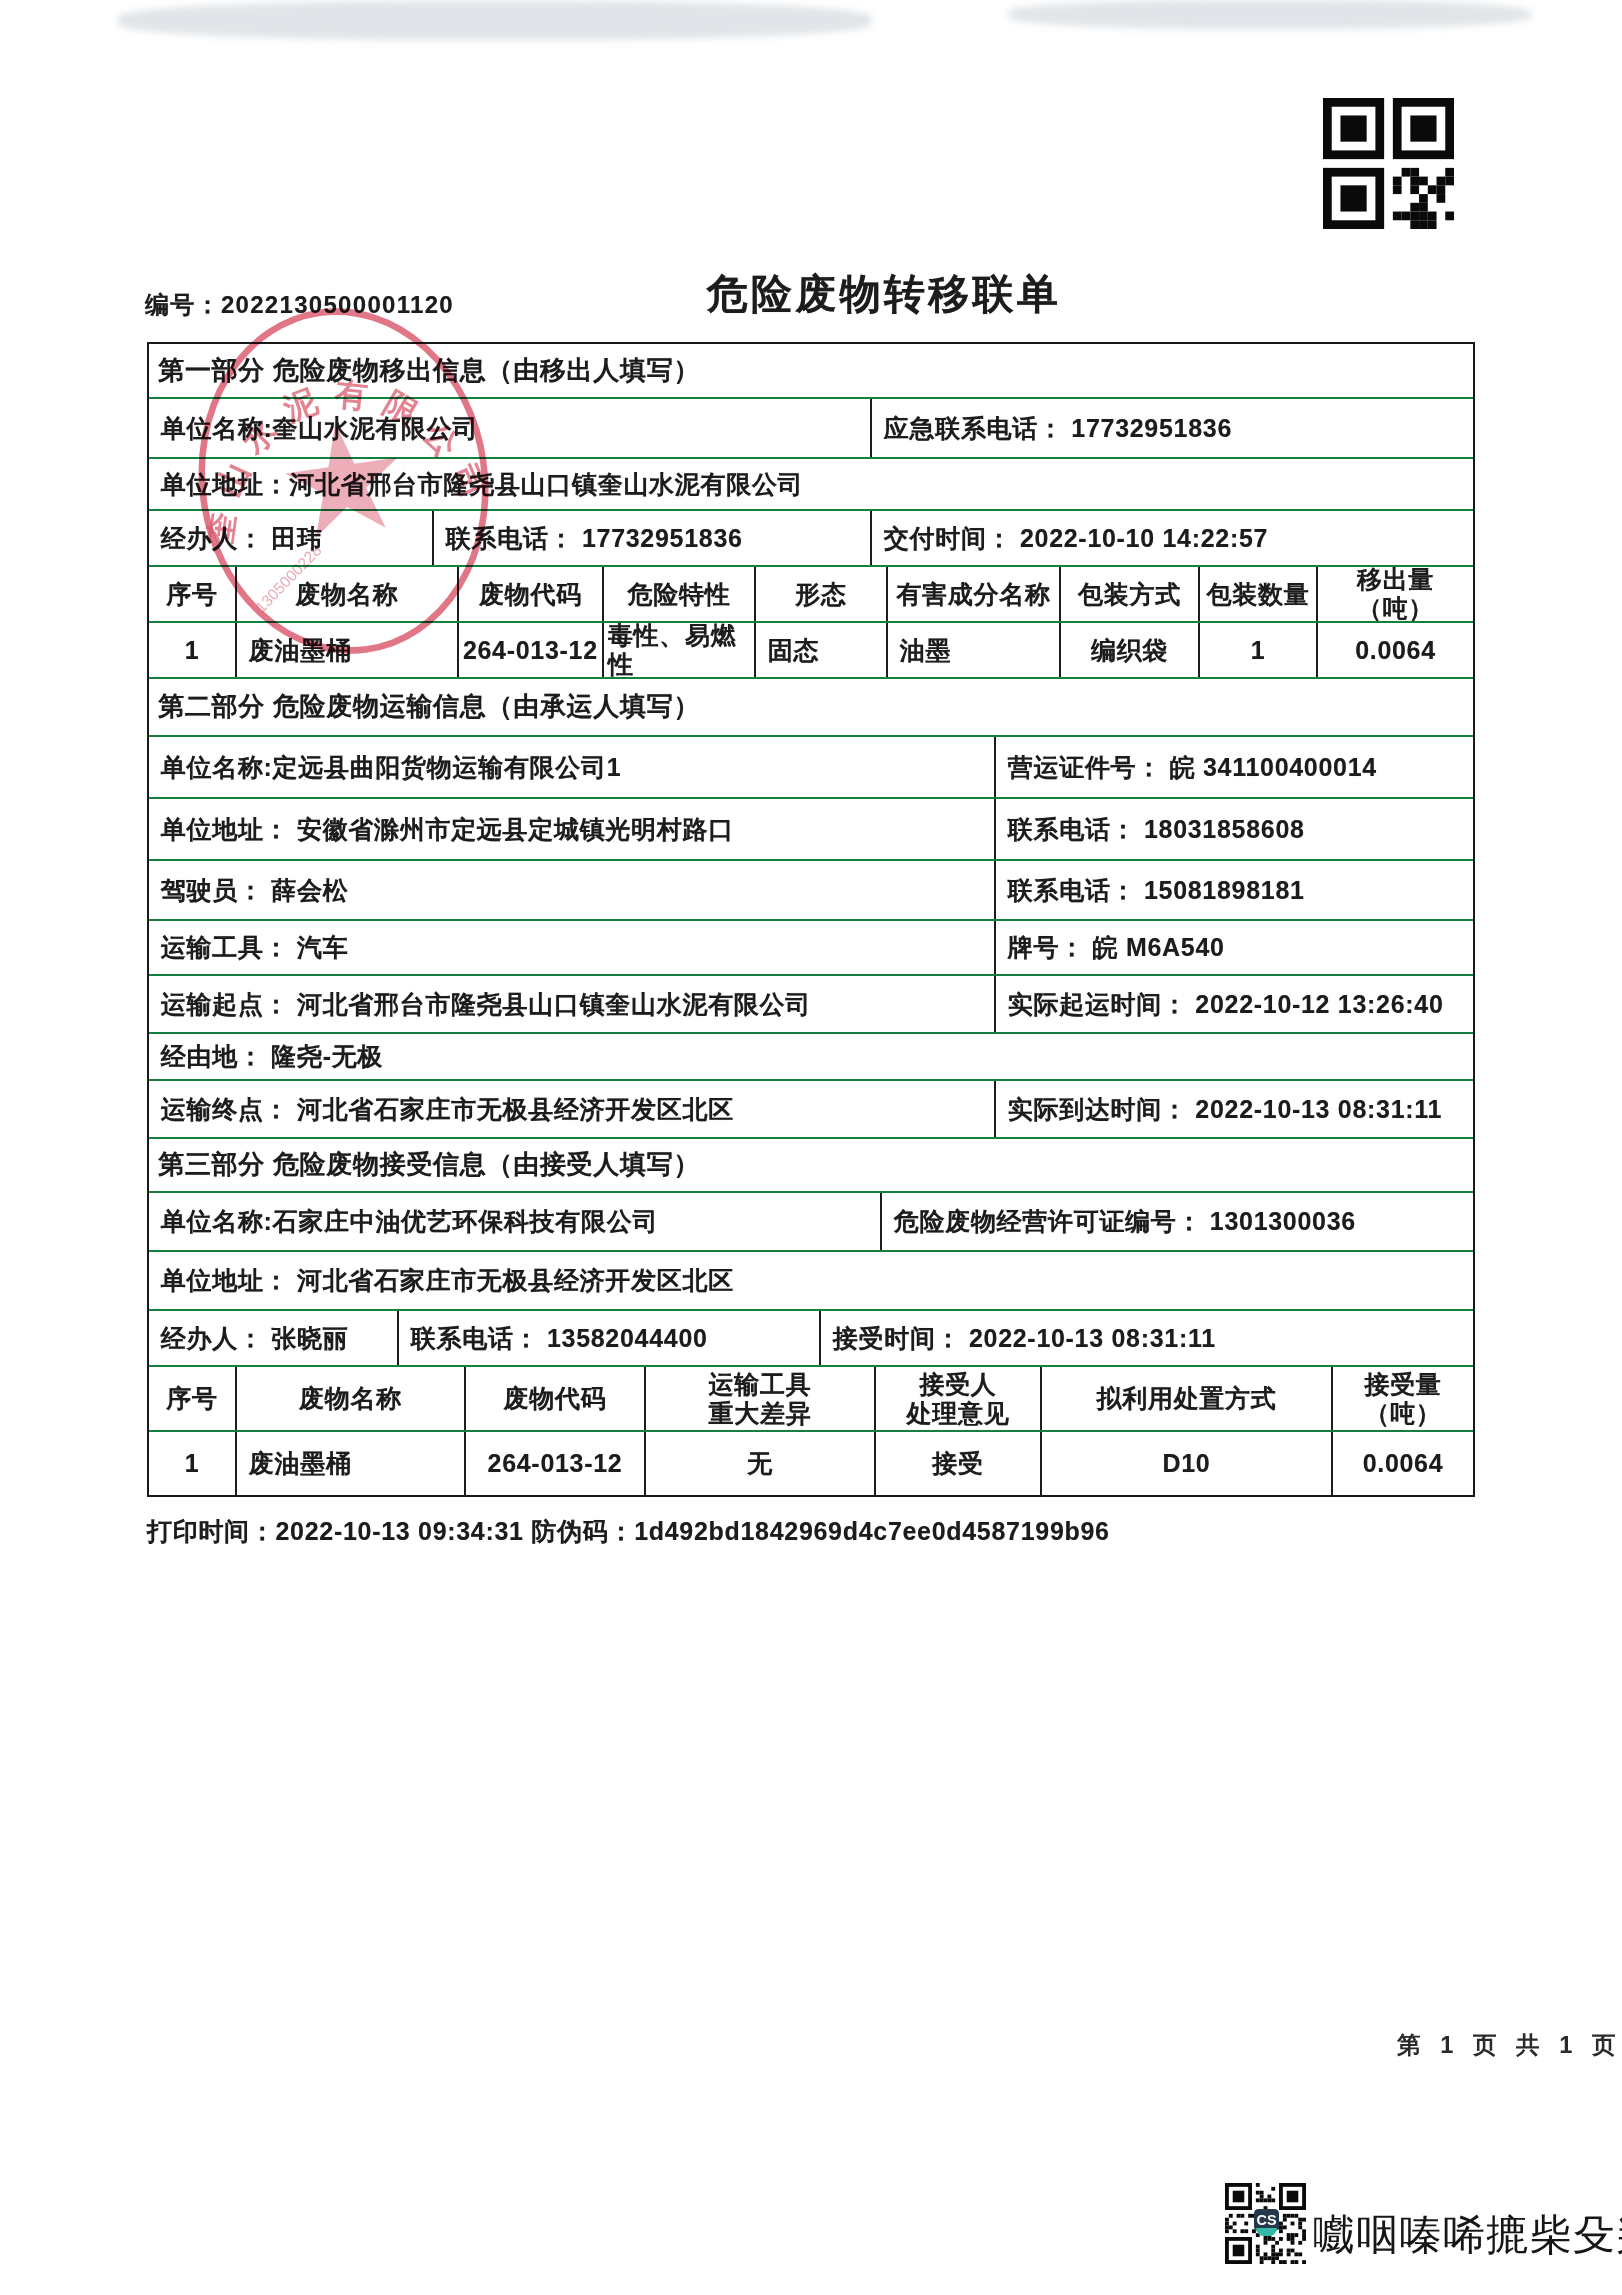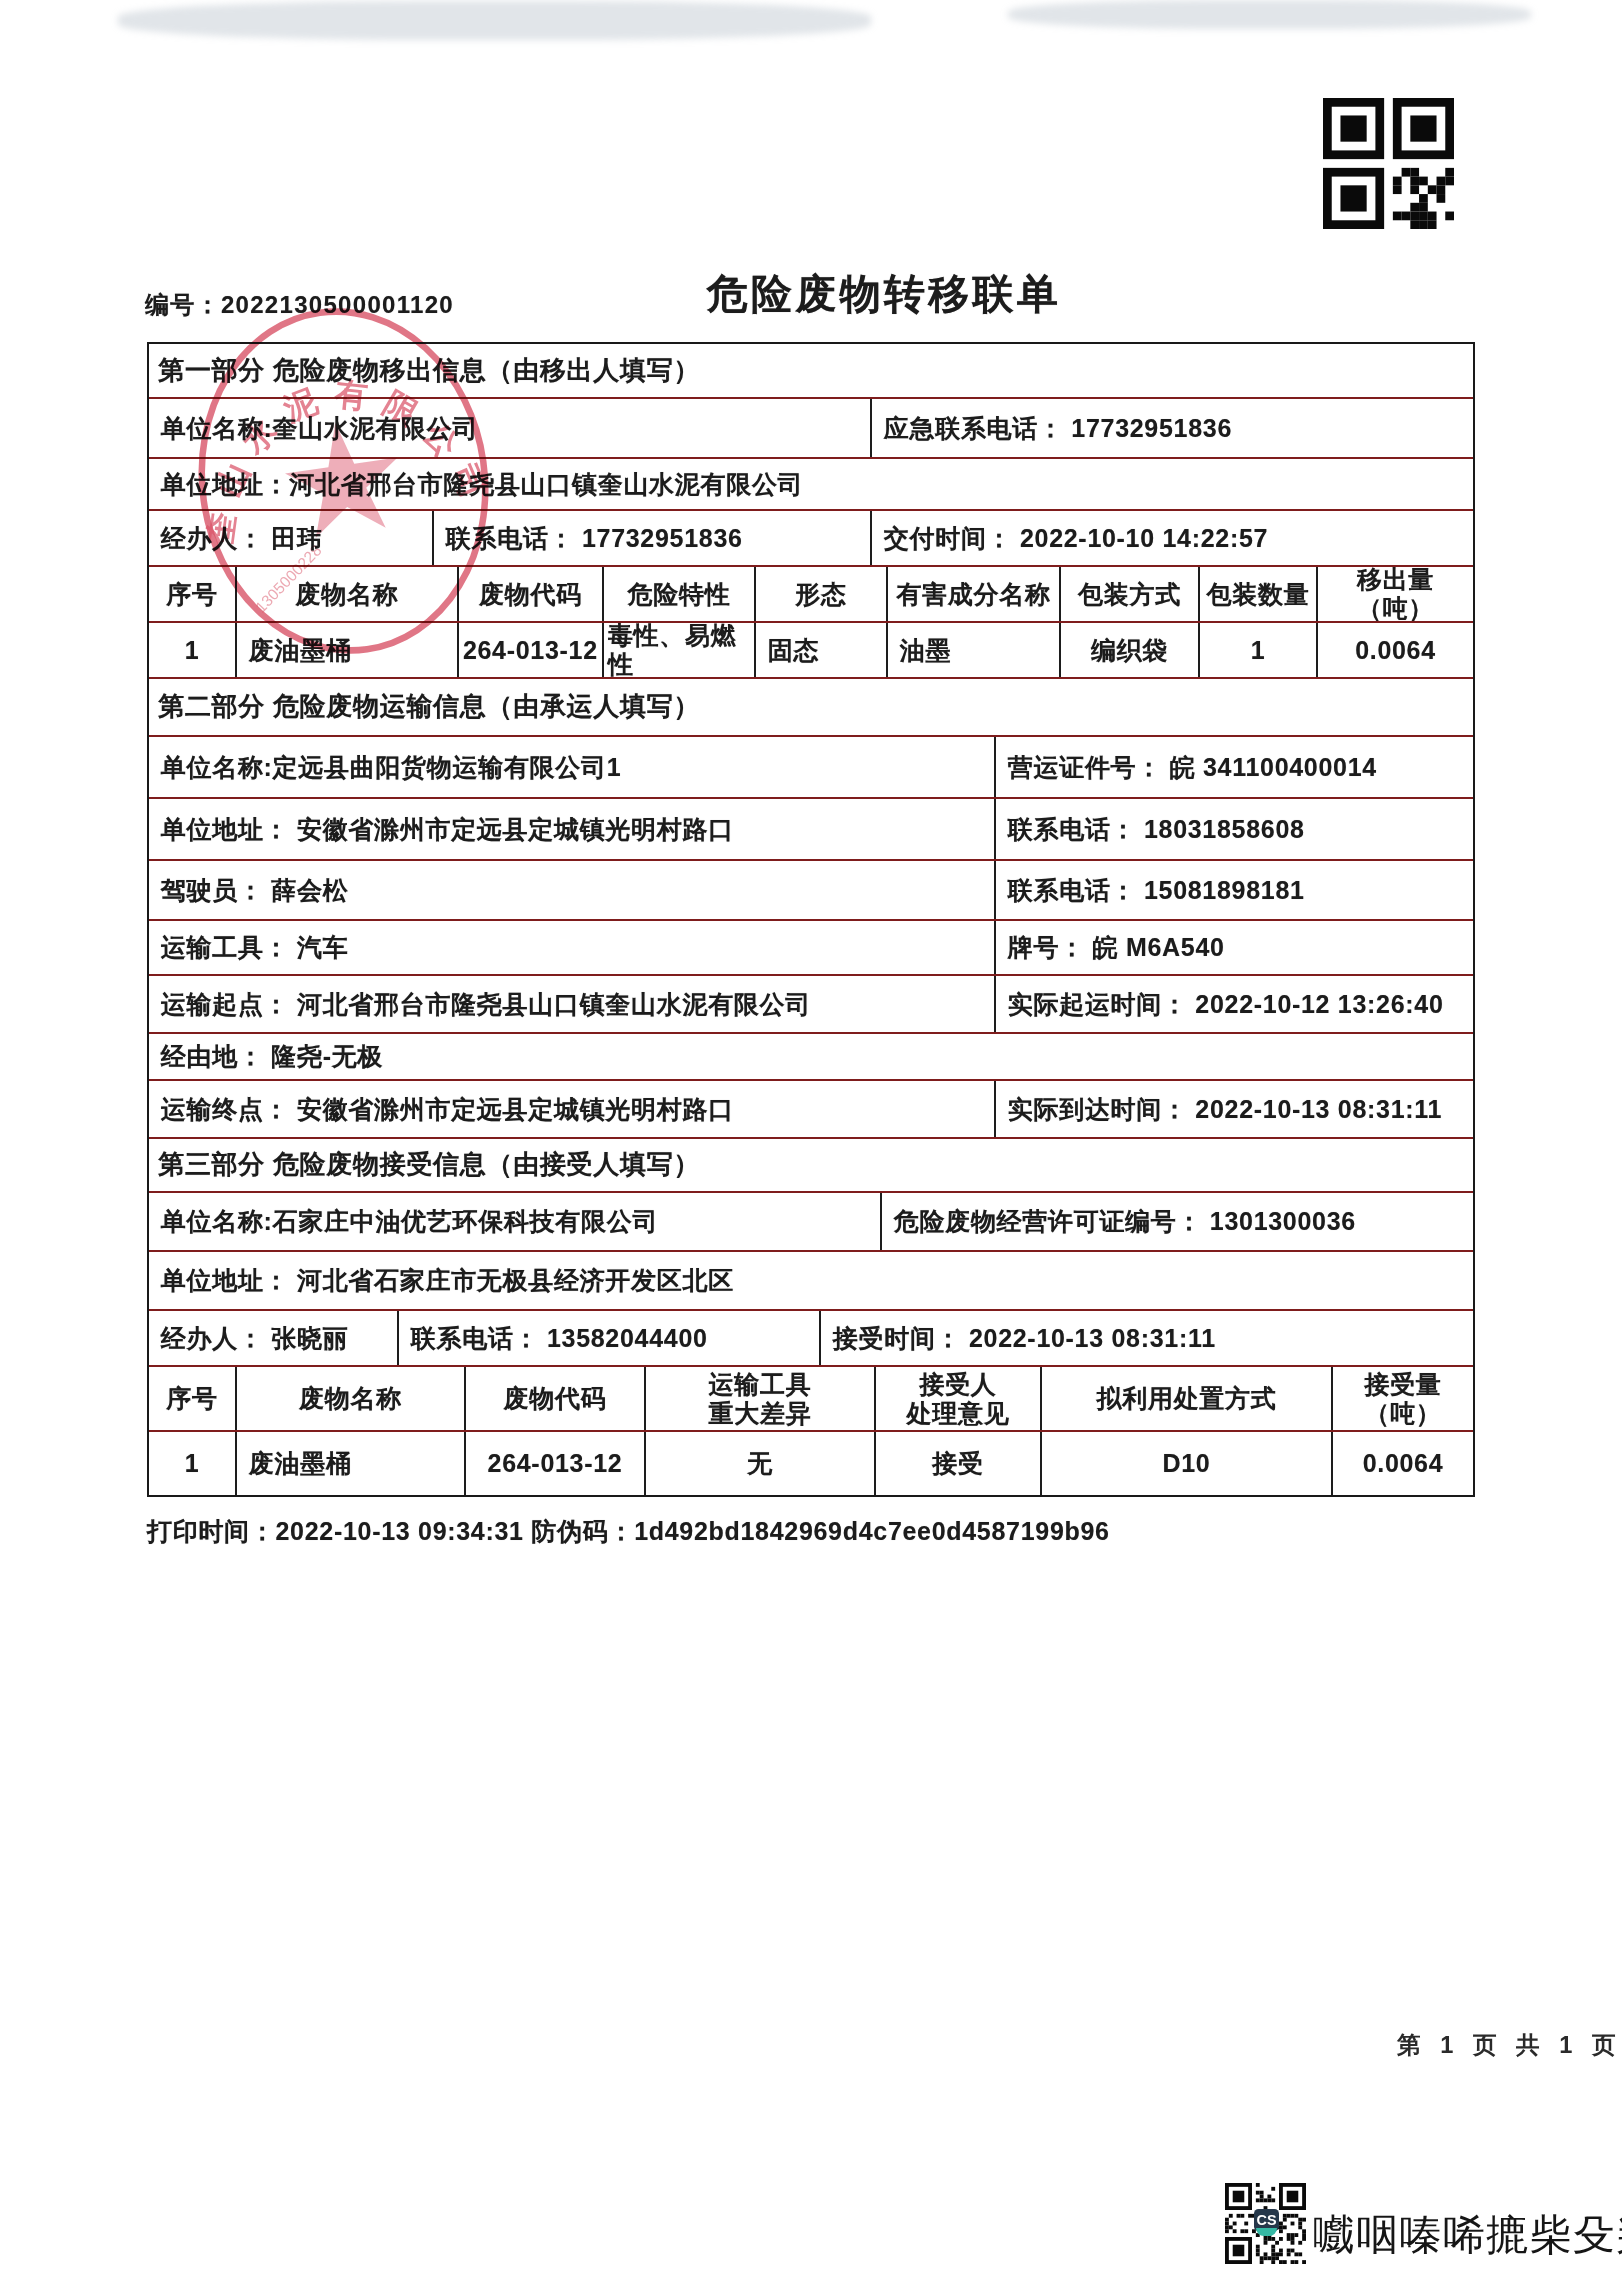--- a/index.html
+++ b/index.html
@@ -15,7 +15,7 @@
 
   
   .form { position:absolute; left:147px; top:342px; width:1328px; border:2.6px solid #191919; }
-  .row { display:flex; width:100%; border-bottom:2px solid #7f1d1d; }
+  .row { display:flex; width:100%; border-bottom:2px solid #15803d; }
   .row:last-child { border-bottom:none; }
   .c { display:flex; align-items:center; padding:2.6px 2.6px 2.6px 11.8px; border-right:2px solid #1d1d1d;
        font-size:25px; font-weight:600; letter-spacing:0.7px; line-height:1.15;

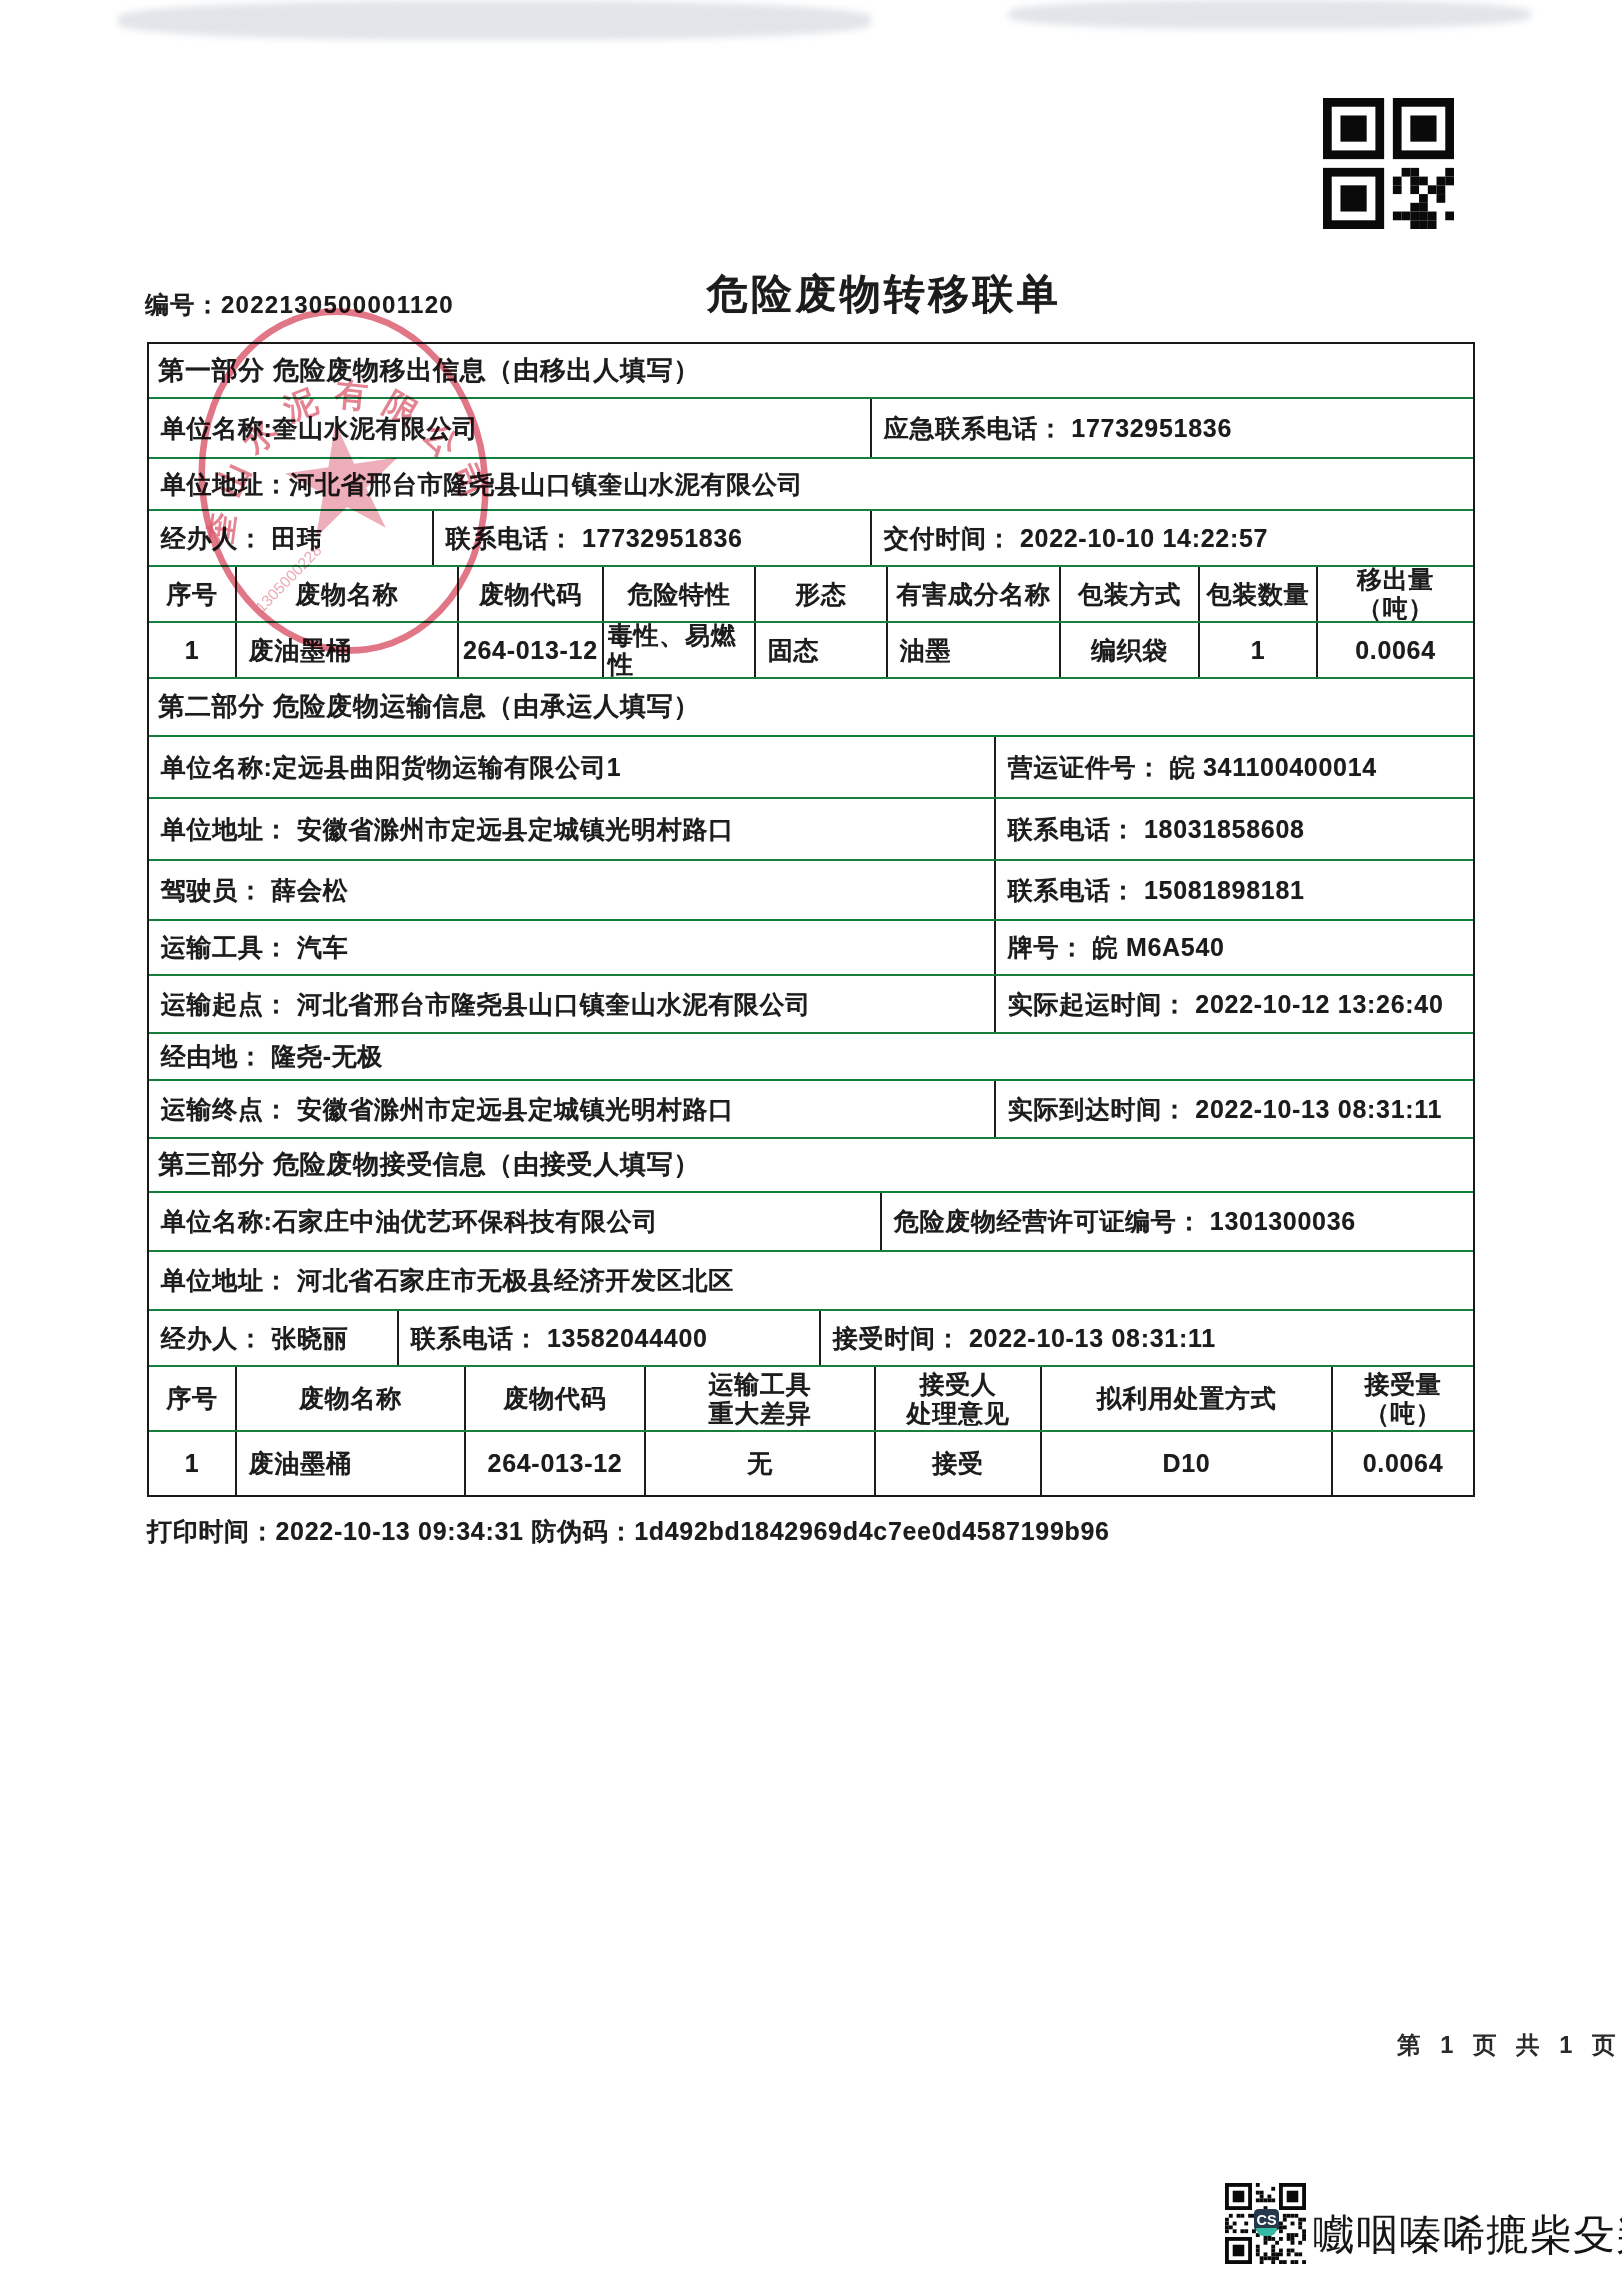--- a/index.html
+++ b/index.html
@@ -160,7 +160,7 @@
         <div class="c" style="flex:1">经由地： 隆尧-无极</div>
       </div>
     <div class="row" style="height:58px">
-      <div class="c" style="width:847px">运输终点： 安徽省滁州市定远县定城镇光明村路口</div>
+      <div class="c" style="width:847px">运输终点： 河北省石家庄市无极县经济开发区北区</div>
       <div class="c" style="flex:1">实际到达时间： 2022-10-13 08:31:11</div>
     </div>
 

